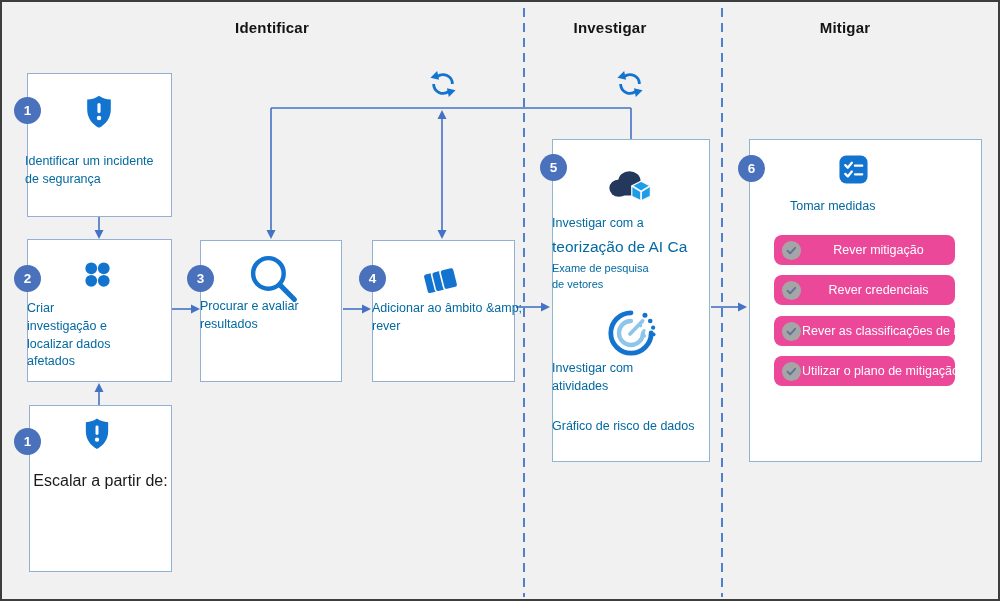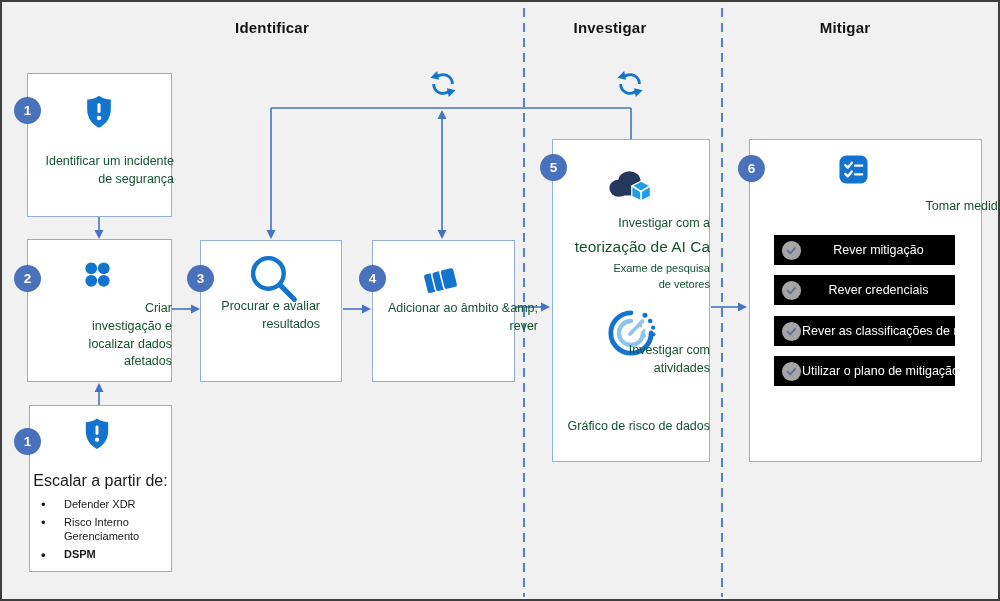--- a/index.html
+++ b/index.html
@@ -22,7 +22,7 @@
     text-align:center; line-height:27px; z-index:4;
   }
   .lbl {
-    position:absolute; text-align:right; color:#14532d; font-size:12.5px;
+    position:absolute; text-align:left; color:#0369a1; font-size:12.5px;
     line-height:1.42; z-index:3;
   }
   .preline { white-space:pre-line; }

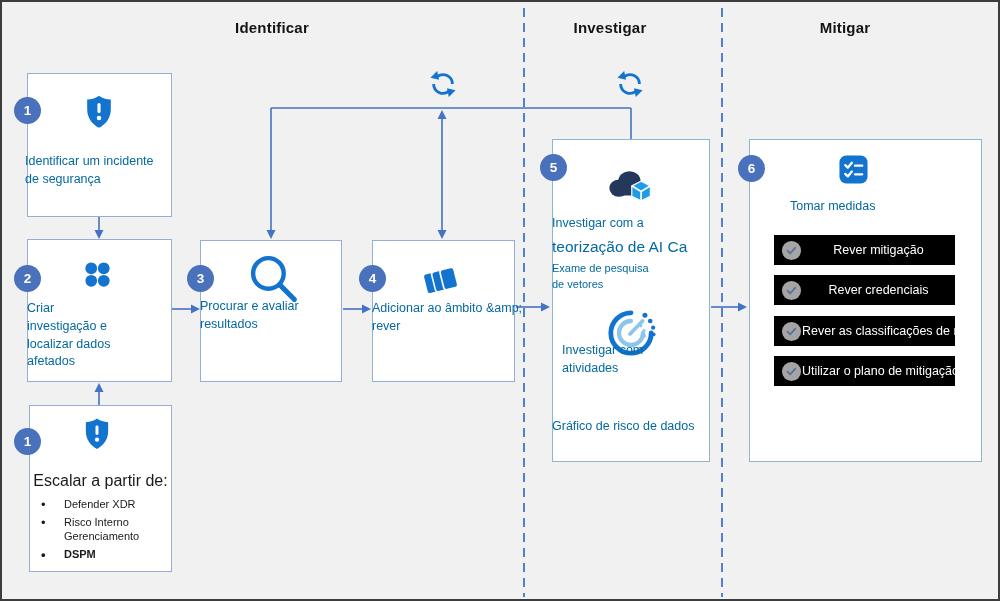--- a/index.html
+++ b/index.html
@@ -32,8 +32,8 @@
   .small { font-size:11px; }
   .icon { position:absolute; z-index:3; }
   .action-btn {
-    position:absolute; left:772px; width:181px; height:30px; background:#000000;
-    display:flex; align-items:center; z-index:3;
+    position:absolute; left:772px; width:181px; height:30px; background:#ec4899;
+    display:flex; align-items:center; z-index:3;border-radius:8px;
   }
   .action-btn .chk { flex:0 0 auto; margin-left:7px; }
   .action-btn .btn-label {

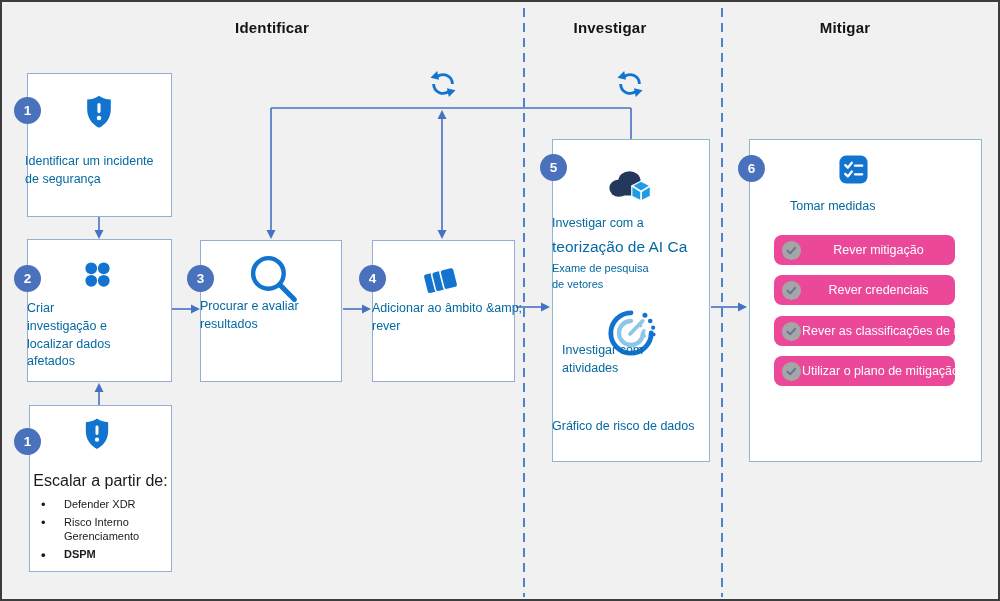--- a/index.html
+++ b/index.html
@@ -199,7 +199,7 @@
         <circle cx="40" cy="29" r="1.6"></circle>
     </g>
   </svg>
-  <div class="lbl preline" style="left:550px; top:340px; width:158px;padding-left:10px;">Investigar com
+  <div class="lbl preline" style="left:550px; top:358px; width:158px;">Investigar com
 atividades</div>
   <div class="lbl nowrap" style="left:550px; top:416px; width:158px;">Gráfico de risco de dados</div>
 

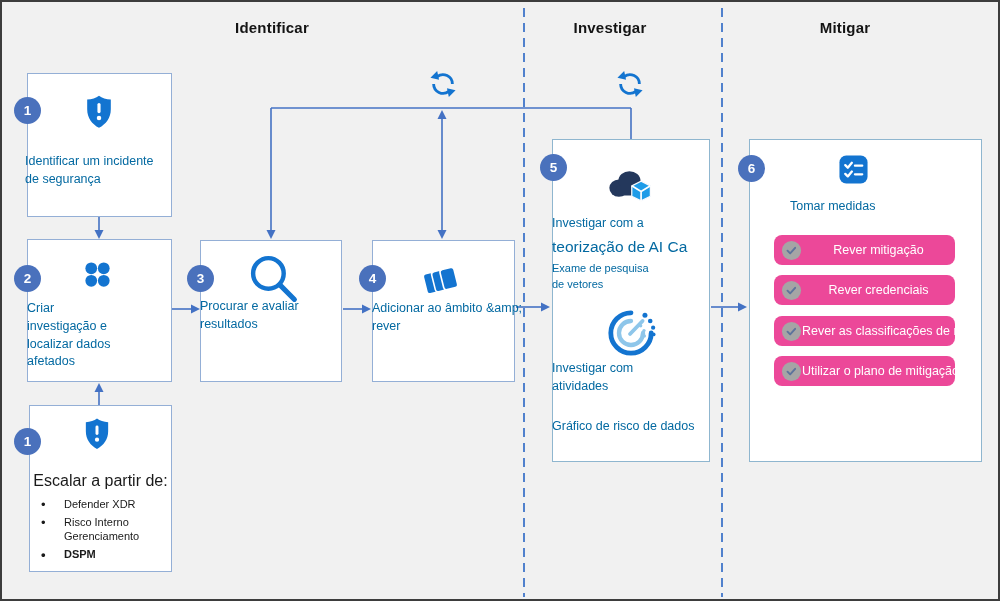--- a/index.html
+++ b/index.html
@@ -161,11 +161,6 @@
     <circle cx="16" cy="21.3" r="2" fill="#fff"></circle>
   </svg>
   <div class="esc-title" style="left:27px; top:470px; width:143px;">Escalar a partir de:</div>
-  <ul class="esc-list" style="left:36px; top:495px; width:128px;">
-    <li>Defender XDR</li>
-    <li>Risco Interno Gerenciamento</li>
-    <li class="bold">DSPM</li>
-  </ul>
 
   <div class="box inv" style="left:550px; top:137px; width:158px; height:323px;"></div>
   <div class="badge" style="left:538px; top:152px;">5</div>

